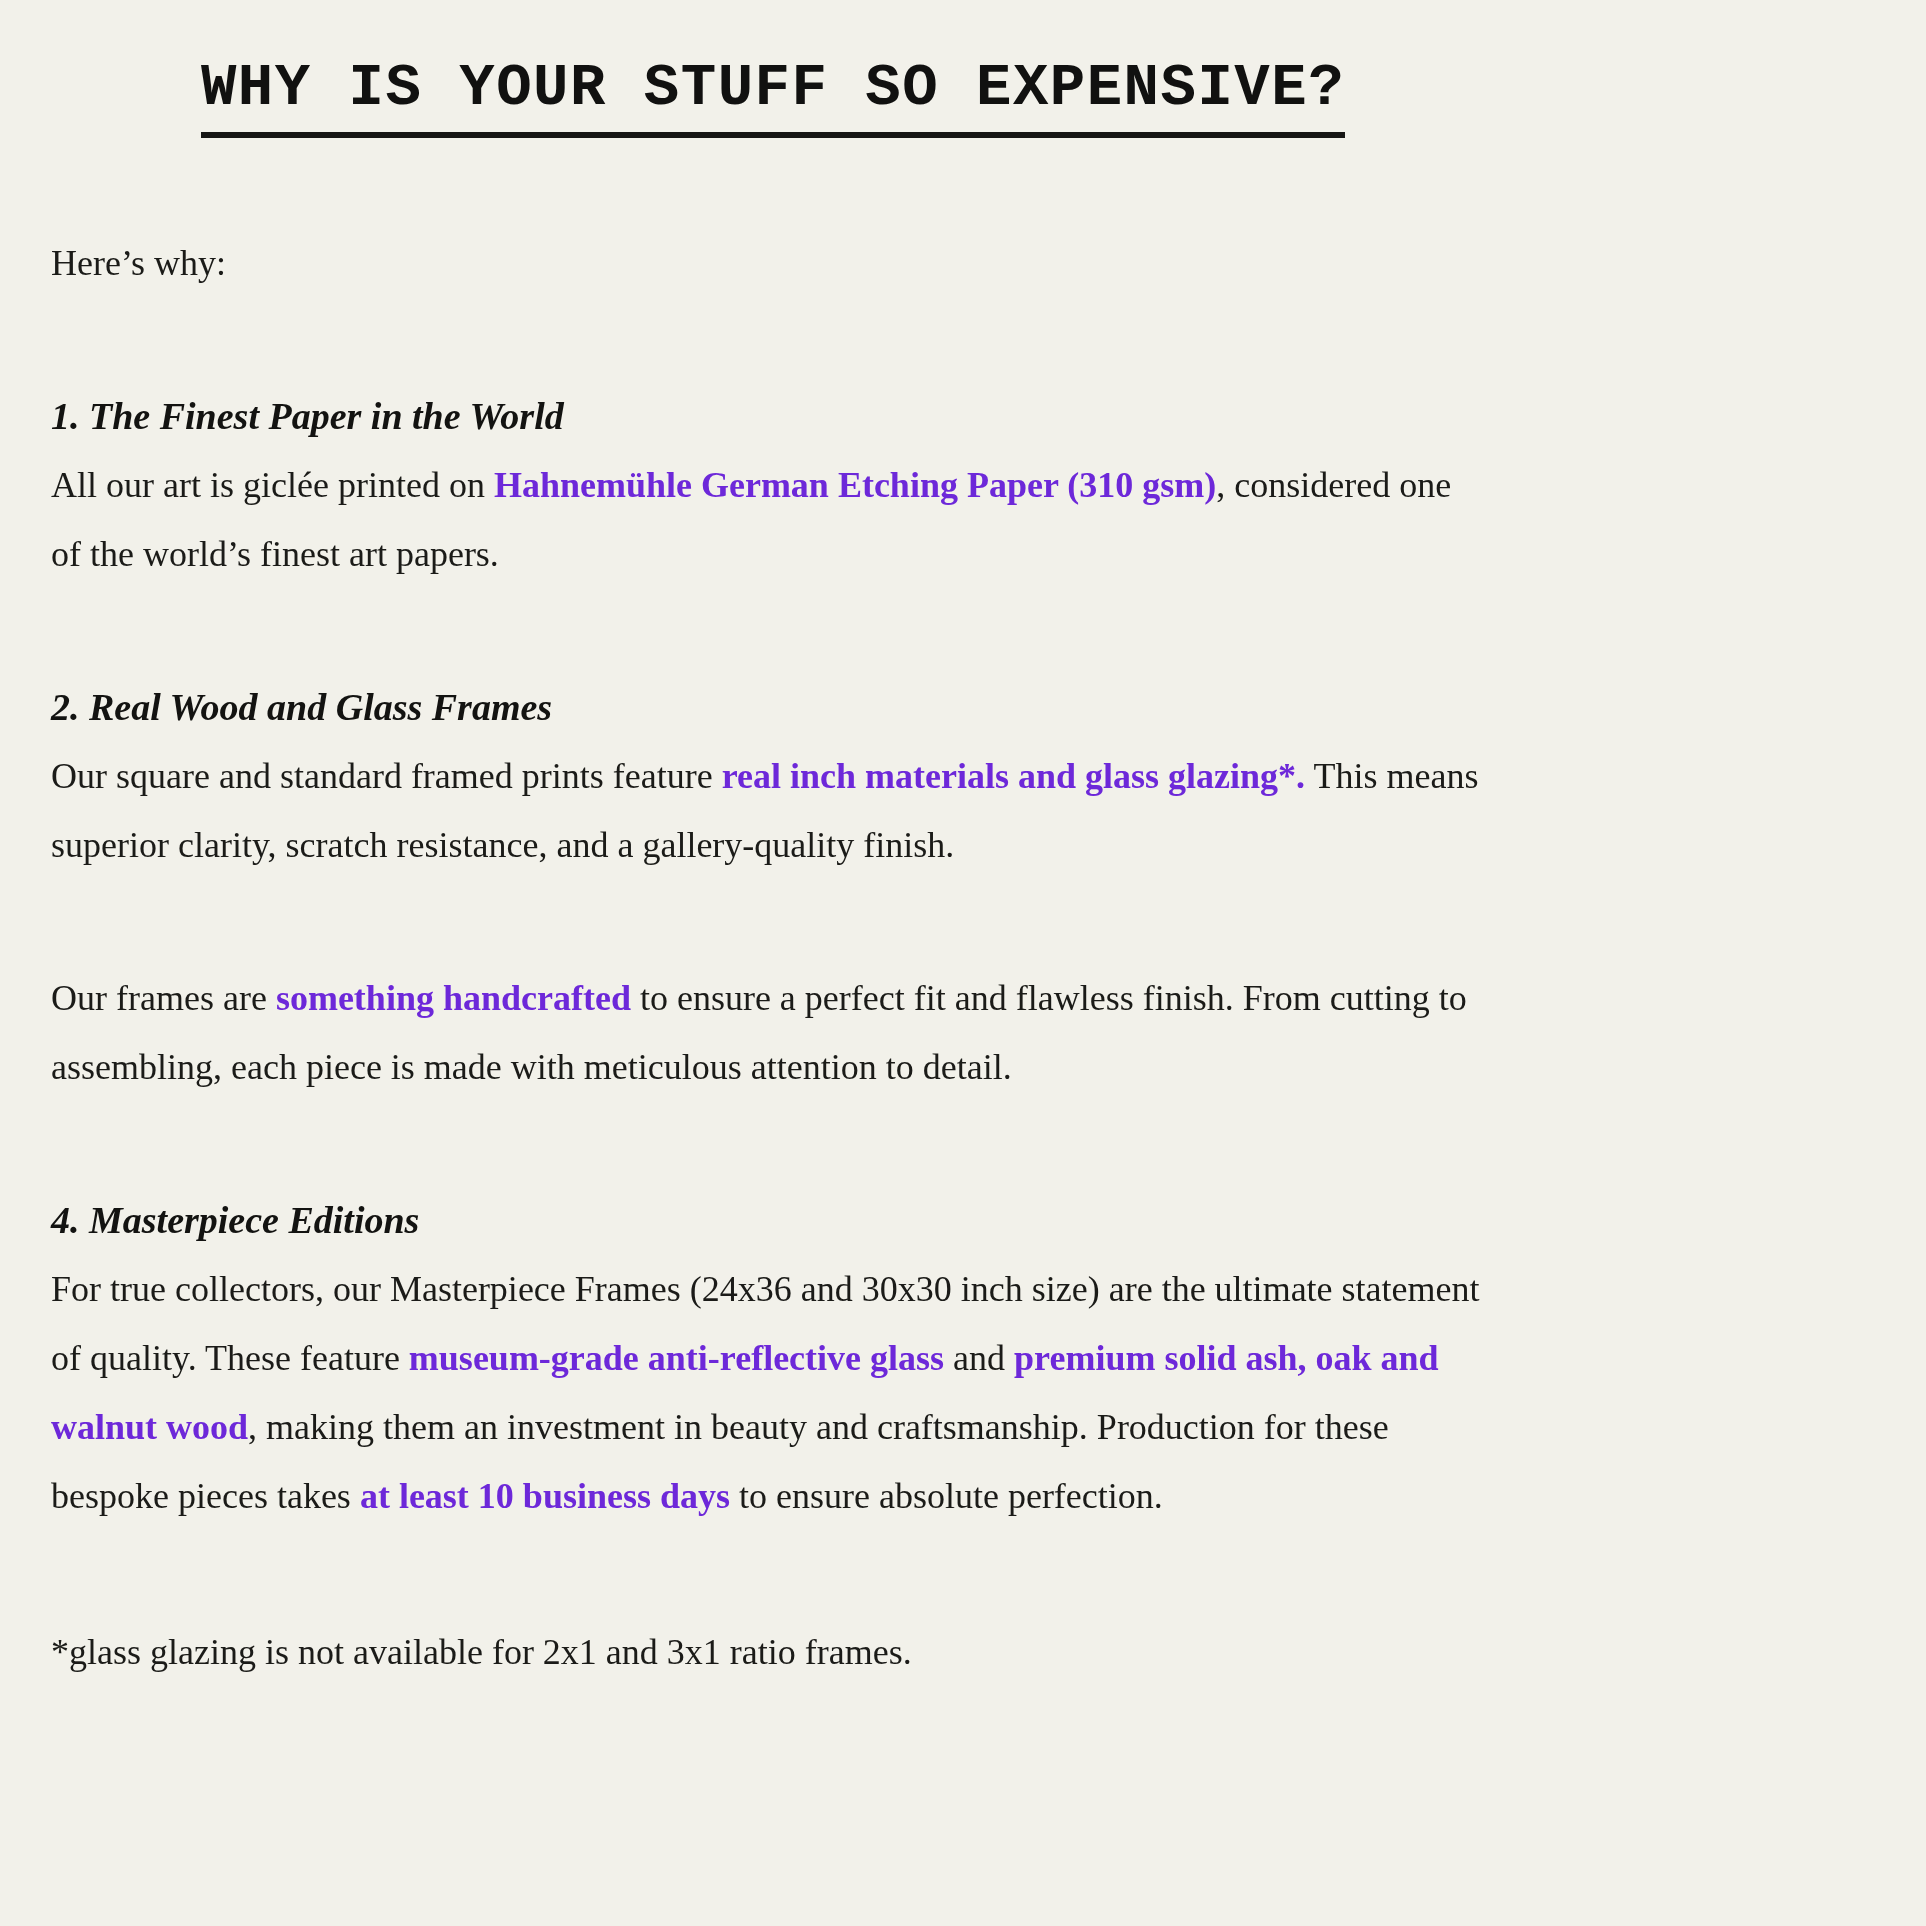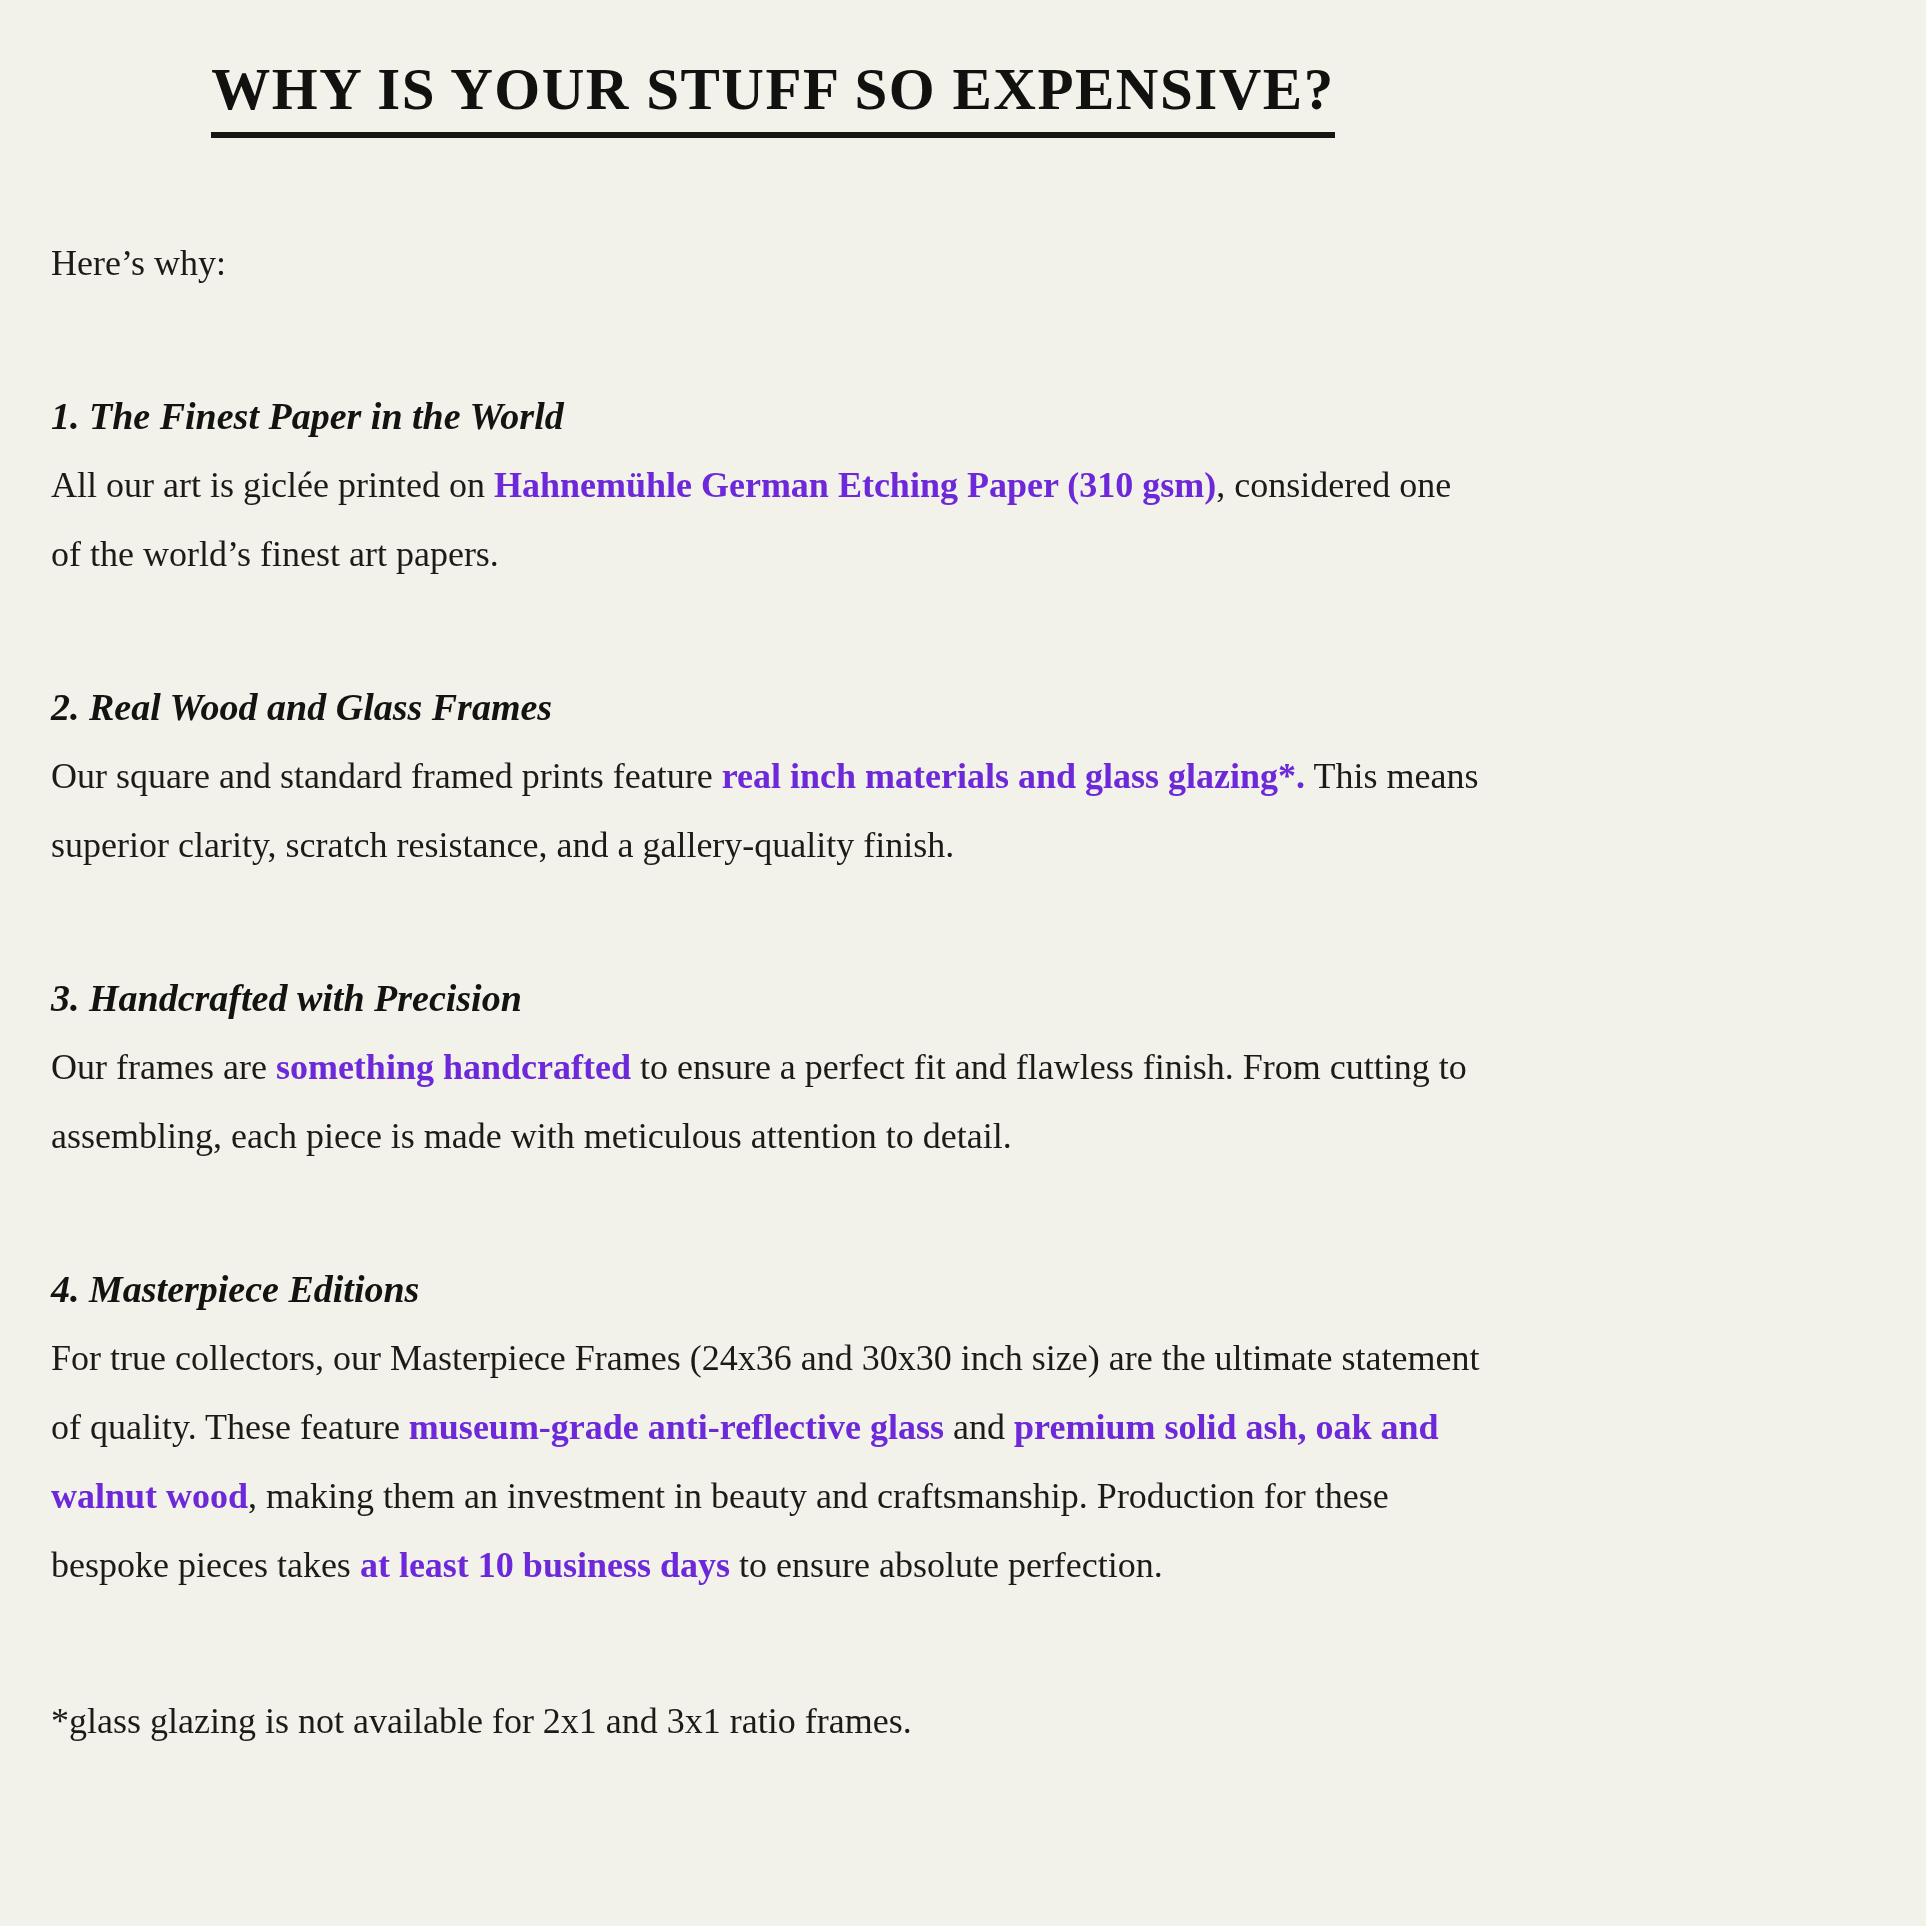--- a/index.html
+++ b/index.html
@@ -32,6 +32,7 @@
     border-bottom: 6px solid #161614;
     padding-bottom: 10px;
     line-height: 1.1;
+    font-family: Liberation Mono, monospace;
   }
   .intro-main,
   .intro-tagline,

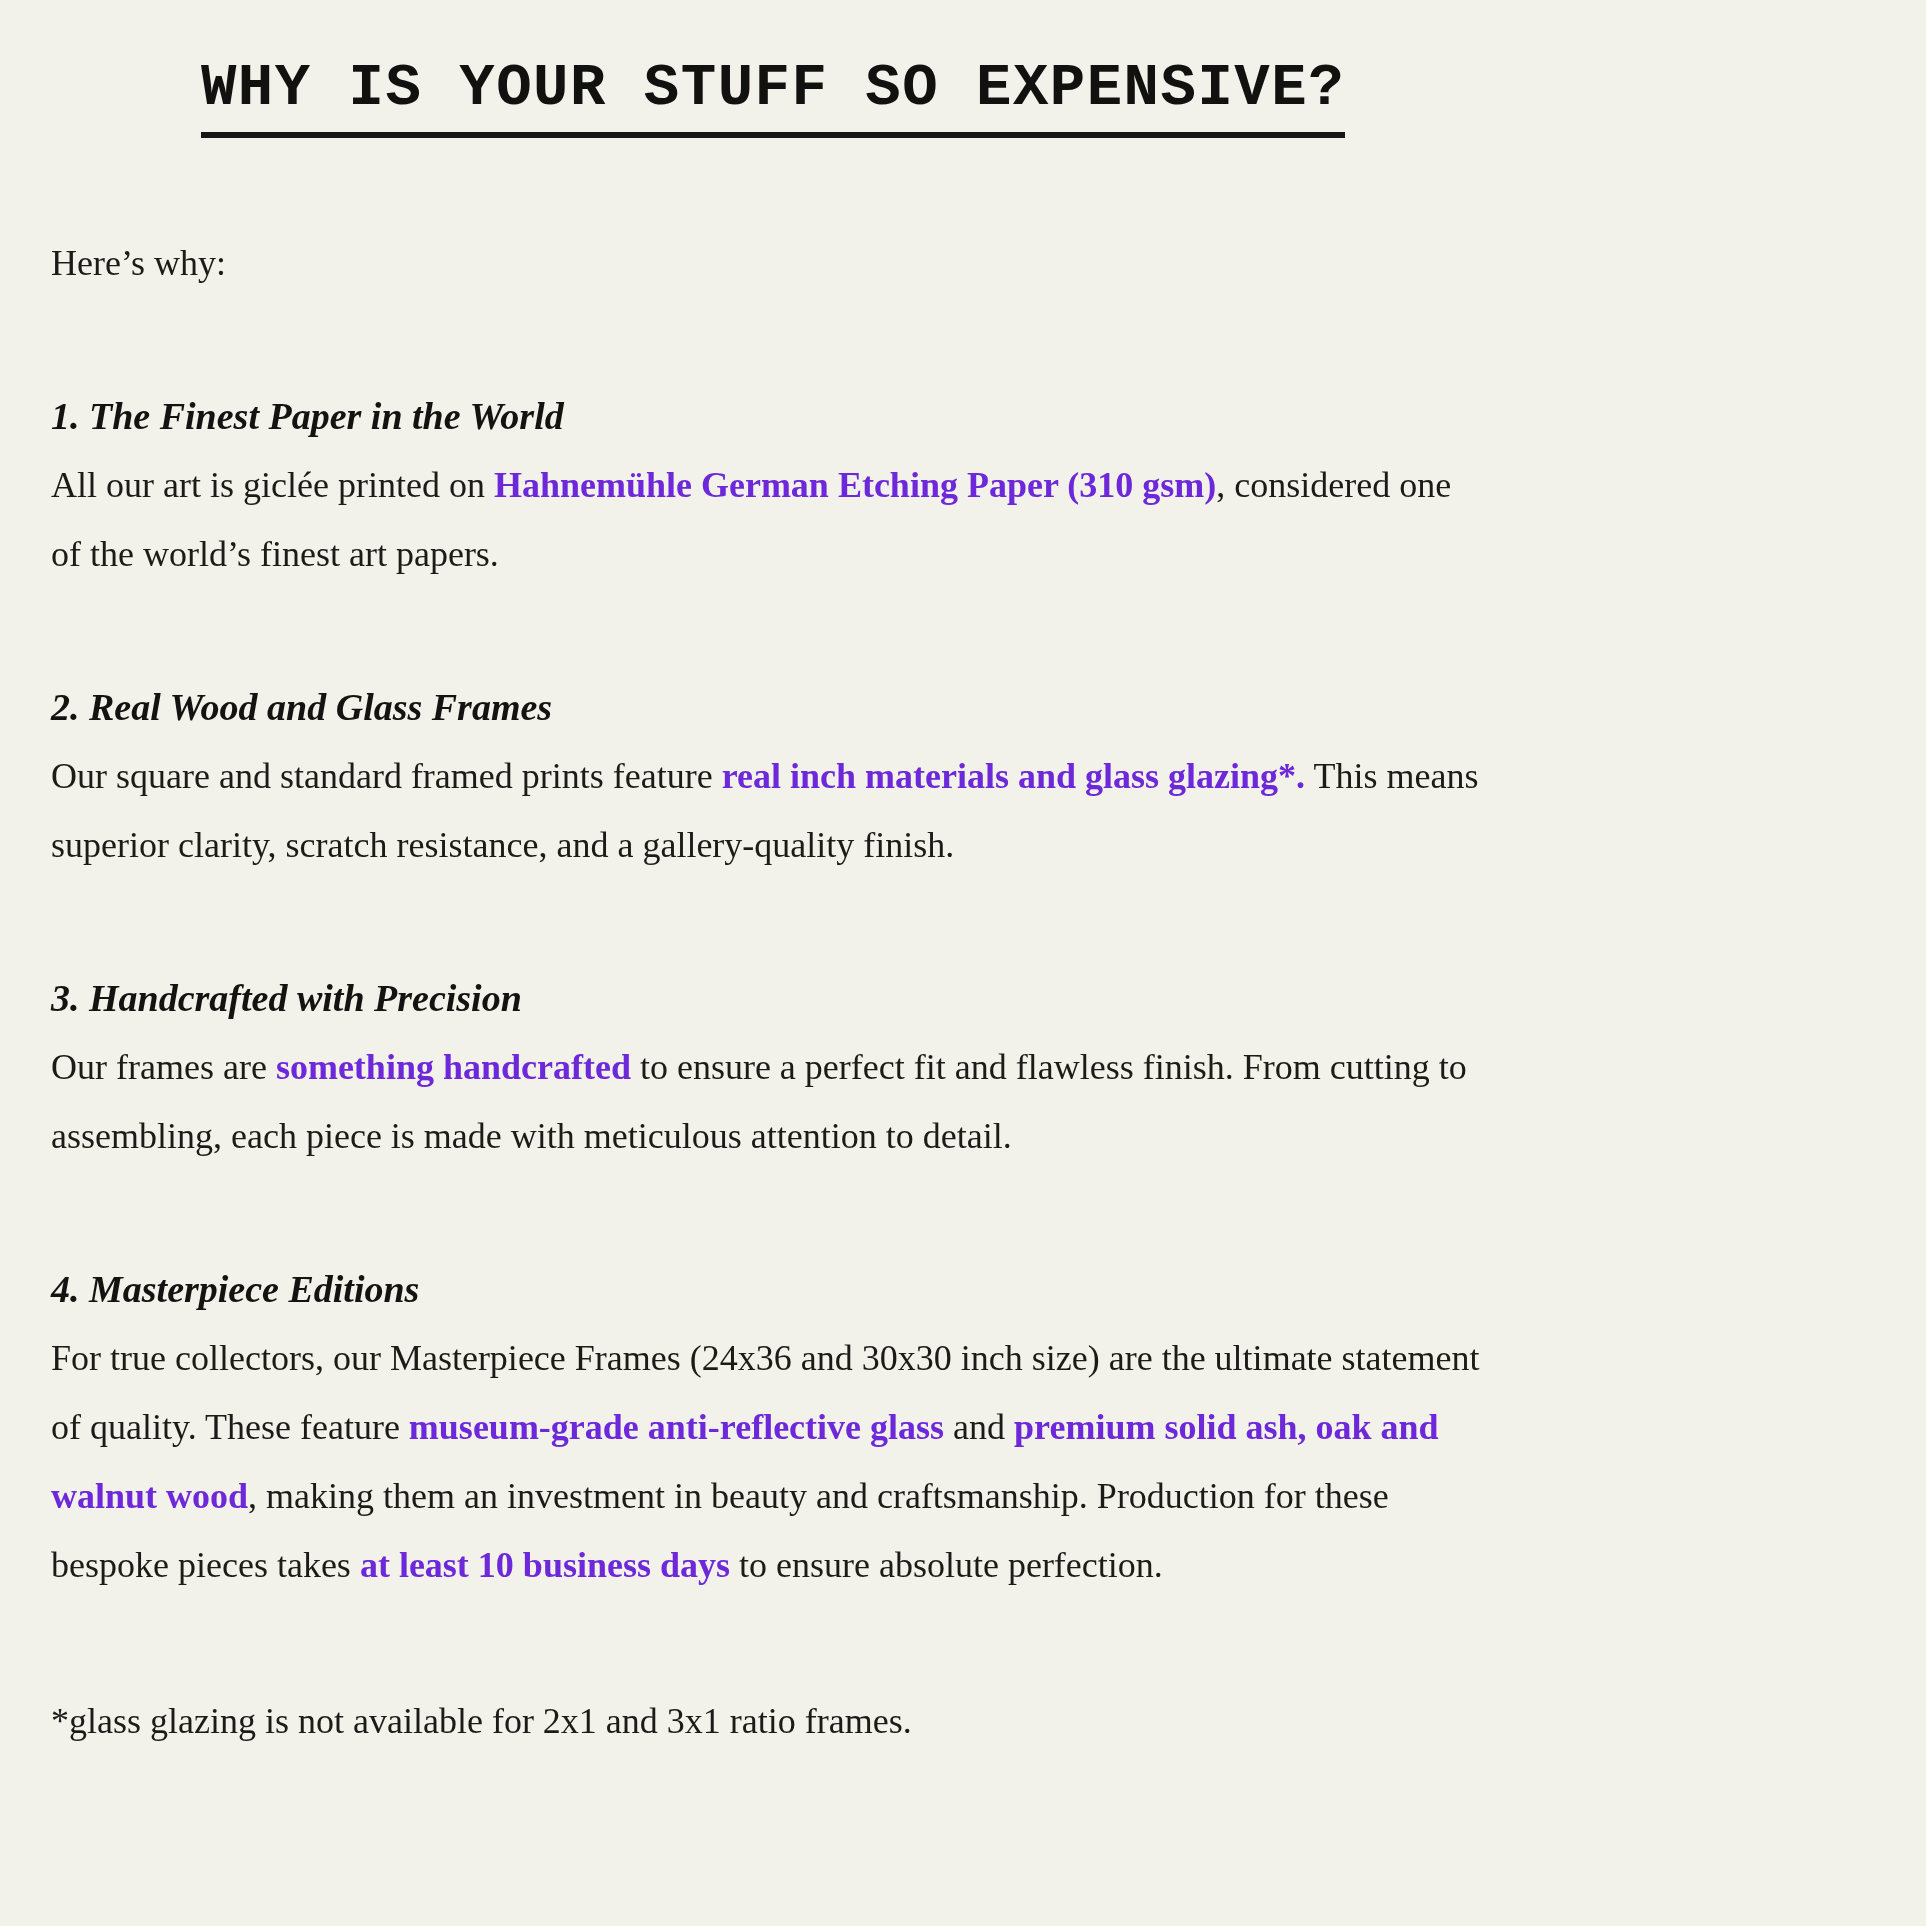--- a/index.html
+++ b/index.html
@@ -83,7 +83,6 @@
         <p class="section-body"><span>Our square and standard framed prints feature </span><span class="b">real inch materials and glass glazing*.</span><span> This means superior clarity, scratch resistance, and a gallery-quality finish.</span></p>
       </section>
       <section class="section">
-        <h2 class="section-heading">3. Handcrafted with Precision</h2>
         <p class="section-body"><span>Our frames are </span><span class="b">something handcrafted</span><span> to ensure a perfect fit and flawless finish. From cutting to assembling, each piece is made with meticulous attention to detail.</span></p>
       </section>
       <section class="section">

